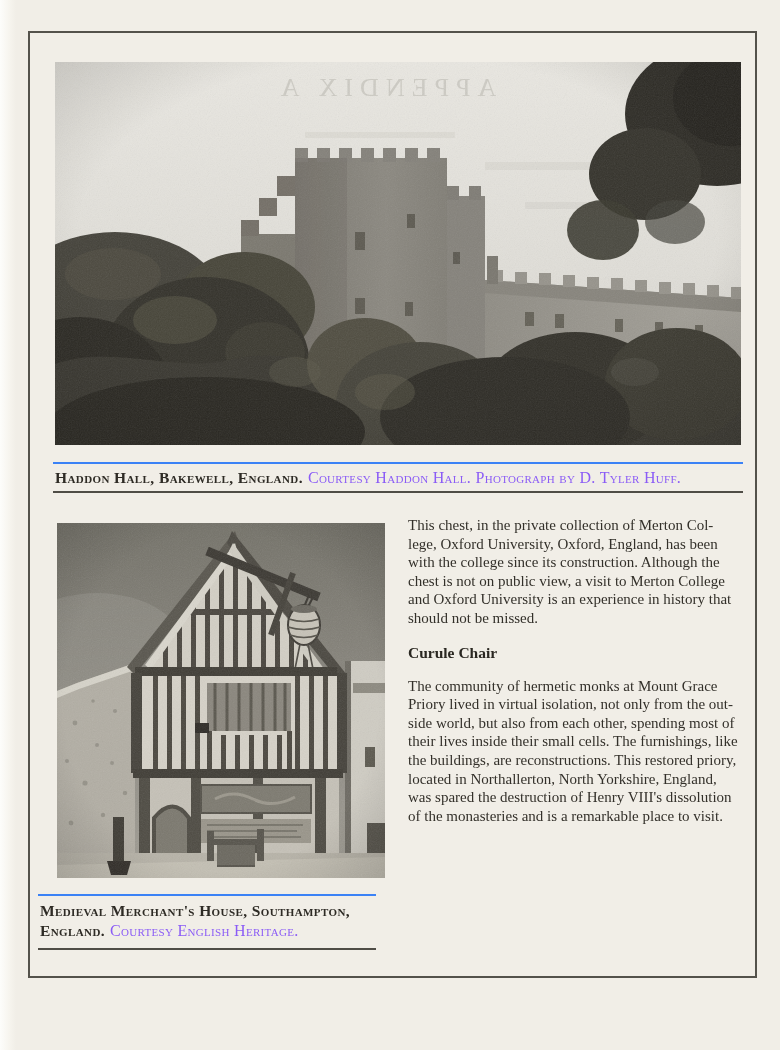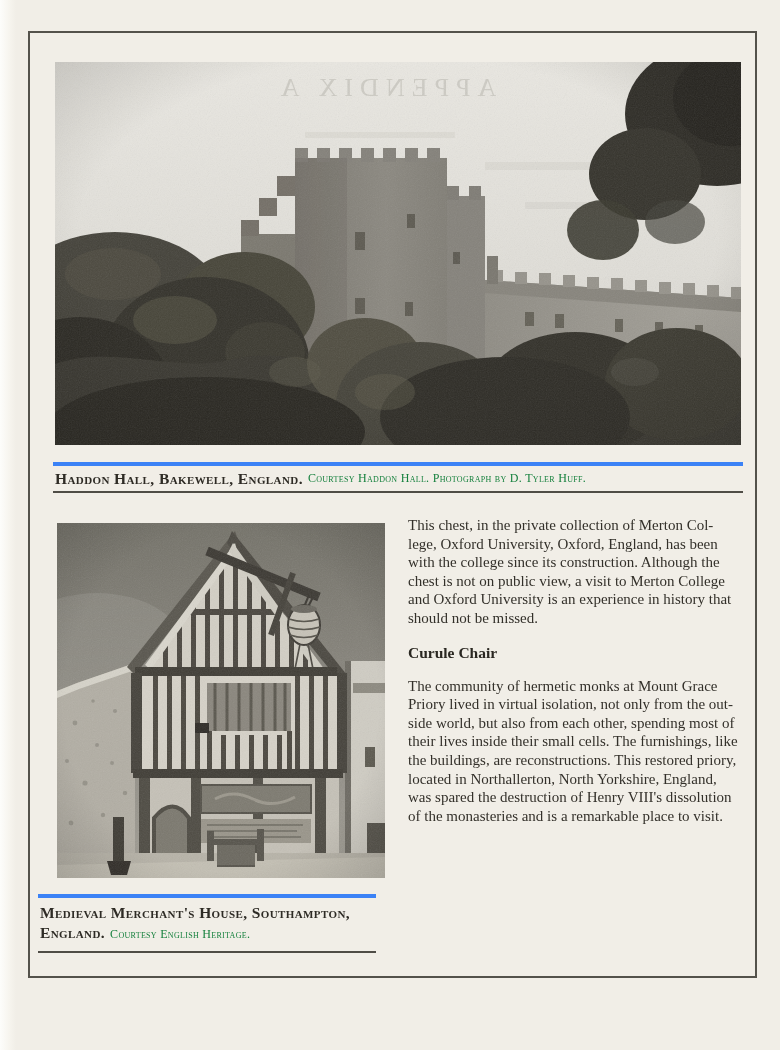--- a/index.html
+++ b/index.html
@@ -14,7 +14,7 @@
   .photo svg { display:block; width:100%; height:100%; }
   #photo1 { left:55px; top:62px; width:686px; height:383px; }
   #photo2 { left:57px; top:523px; width:328px; height:355px; }
-  .caption { position:absolute; border-top:4px solid #3b82f6; border-bottom:2px solid #4f4d46;
+  .caption { position:absolute; border-top:2px solid #3b82f6; border-bottom:2px solid #4f4d46;
     color:#2e2b25; }
   #caption1 { left:53px; top:462px; width:690px; height:31px; display:flex; align-items:center; padding-left:2px; }
   #caption2 { left:38px; top:894px; width:338px; padding:5px 2px 7px 2px; line-height:20px; }

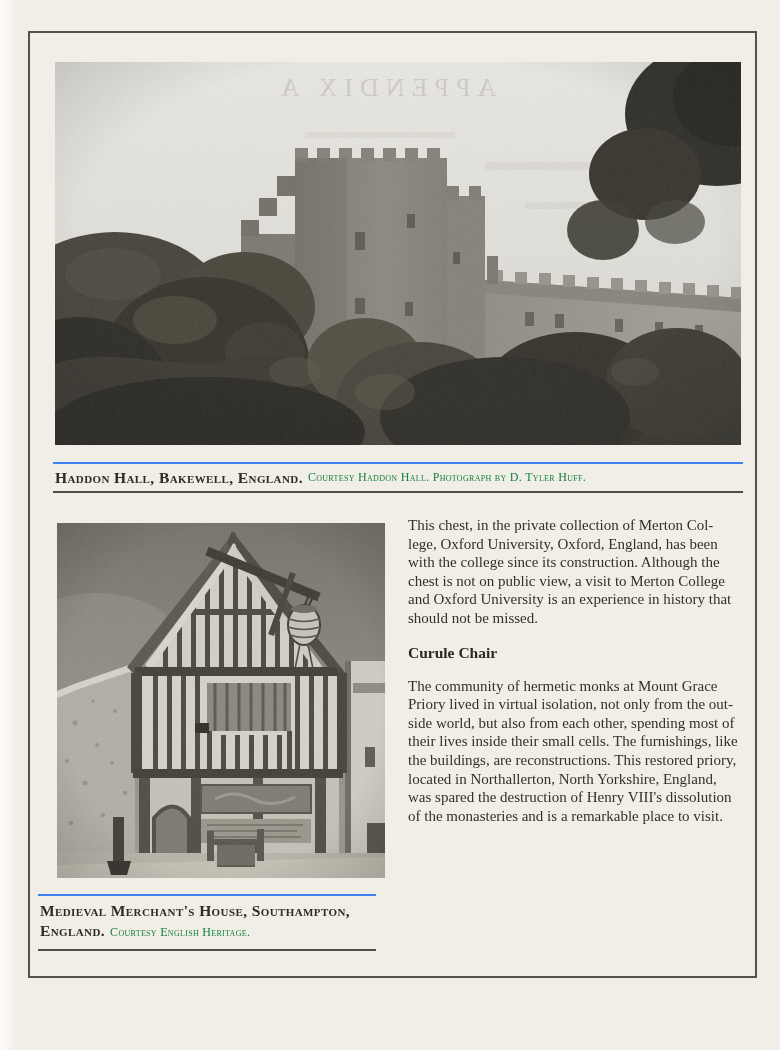--- a/index.html
+++ b/index.html
@@ -19,7 +19,7 @@
   #caption1 { left:53px; top:462px; width:690px; height:31px; display:flex; align-items:center; padding-left:2px; }
   #caption2 { left:38px; top:894px; width:338px; padding:5px 2px 7px 2px; line-height:20px; }
   .cap-title { font-variant:small-caps; font-weight:bold; font-size:15.5px; letter-spacing:0.4px; }
-  .cap-credit { font-variant:small-caps; font-size:12px; letter-spacing:0.3px; color:#15803d; margin-left:5px; }
+  .cap-credit { font-variant:small-caps; font-size:16px; letter-spacing:0.3px; color:#8b5cf6; margin-left:5px; }
   #caption2 .cap-title { white-space:pre-line; }
   .column { position:absolute; left:408px; top:514px; width:350px; color:#33302a; }
   .column section { margin-bottom:15px; }

